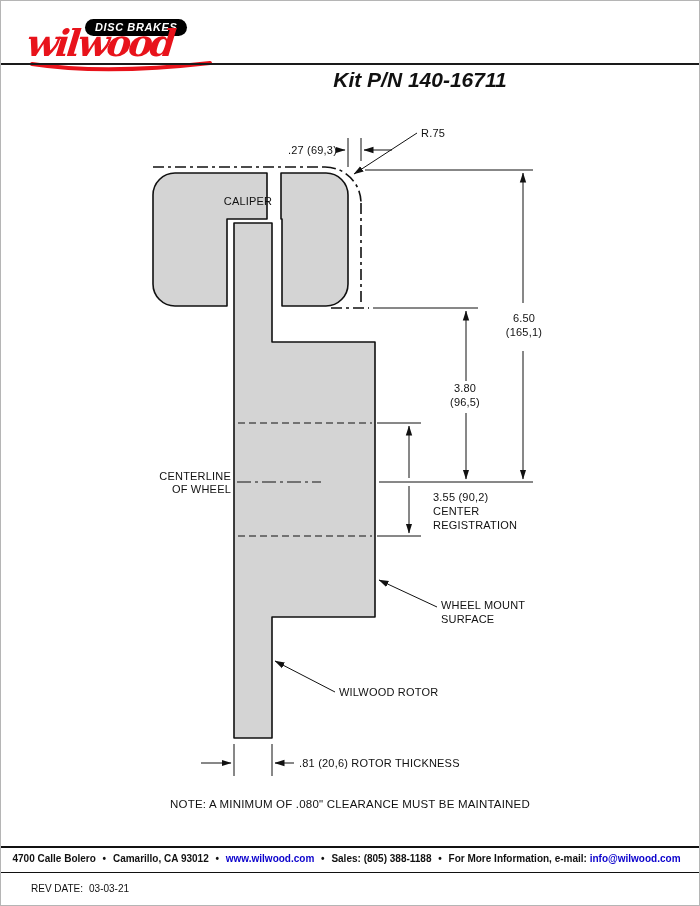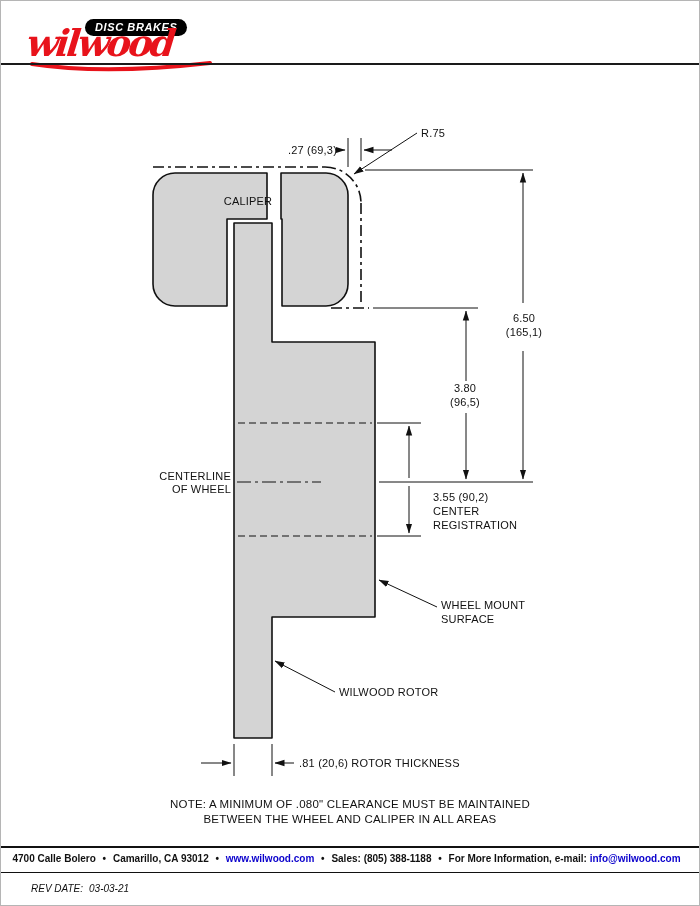--- a/index.html
+++ b/index.html
@@ -51,6 +51,7 @@
   </div>
 
   <div class="header-rule"></div>
+  <div class="kit">Kit P/N 140-16711</div>
 
   <svg class="diagram" viewBox="0 0 700 906">
     <defs>

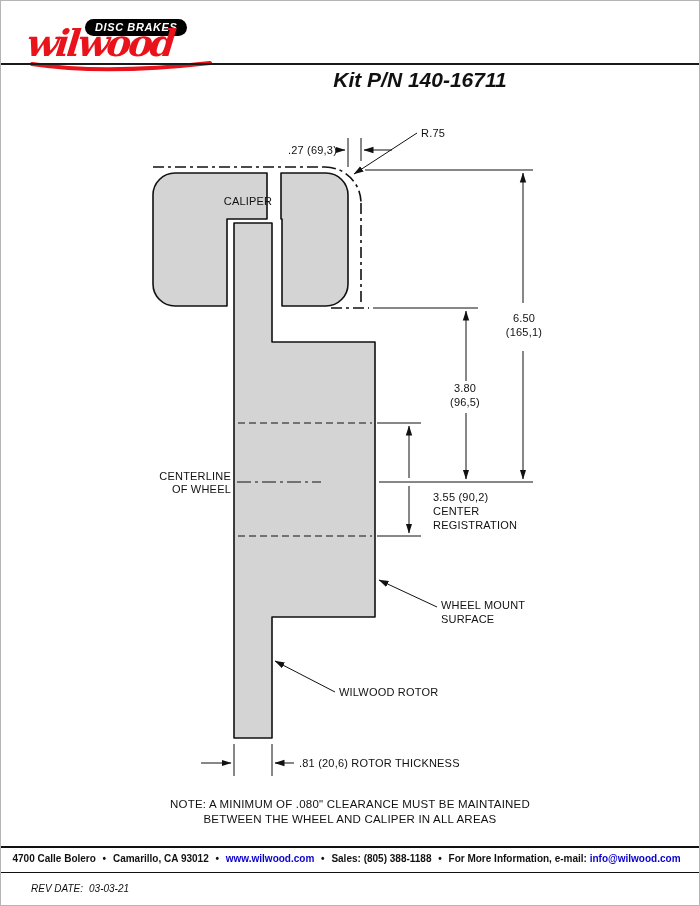--- a/index.html
+++ b/index.html
@@ -129,7 +129,6 @@
 
   <div class="note">
     <div>NOTE: A MINIMUM OF .080" CLEARANCE MUST BE MAINTAINED</div>
-    <div>BETWEEN THE WHEEL AND CALIPER IN ALL AREAS</div>
   </div>
 
   <div class="rule-a"></div>

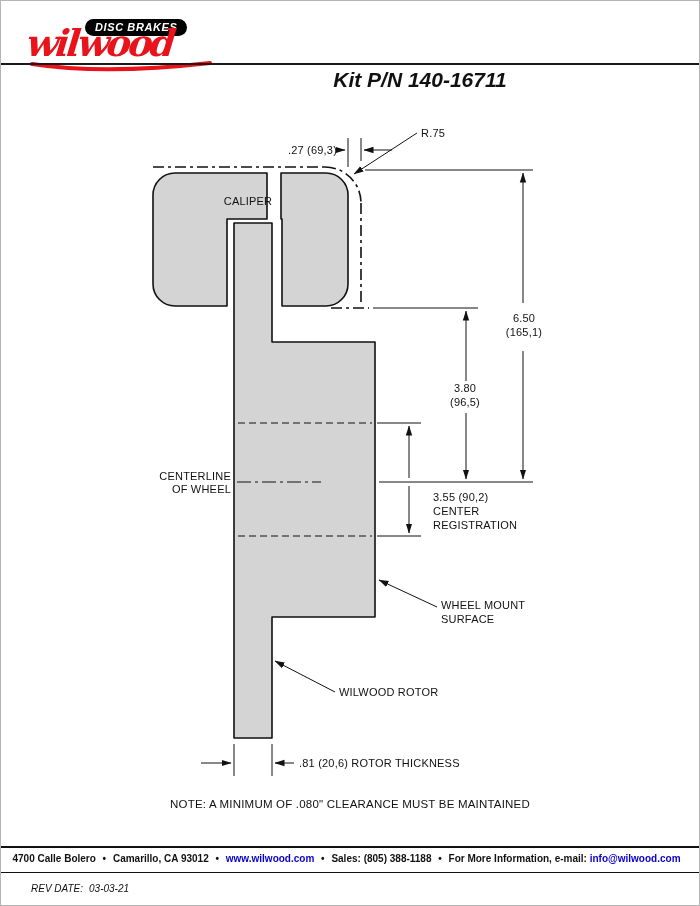--- a/index.html
+++ b/index.html
@@ -35,7 +35,7 @@
   .footer-text .sep{margin:0 4px;}
   .footer-text .link{color:#0a00cc;text-decoration:none;cursor:pointer;}
   .rev{position:absolute;left:30px;top:882px;font:10px "Liberation Sans",sans-serif;}
-  .rev span{margin-right:6px;font-style:italic;}
+  .rev span{margin-right:6px;}
 </style>
 </head>
 <body>

